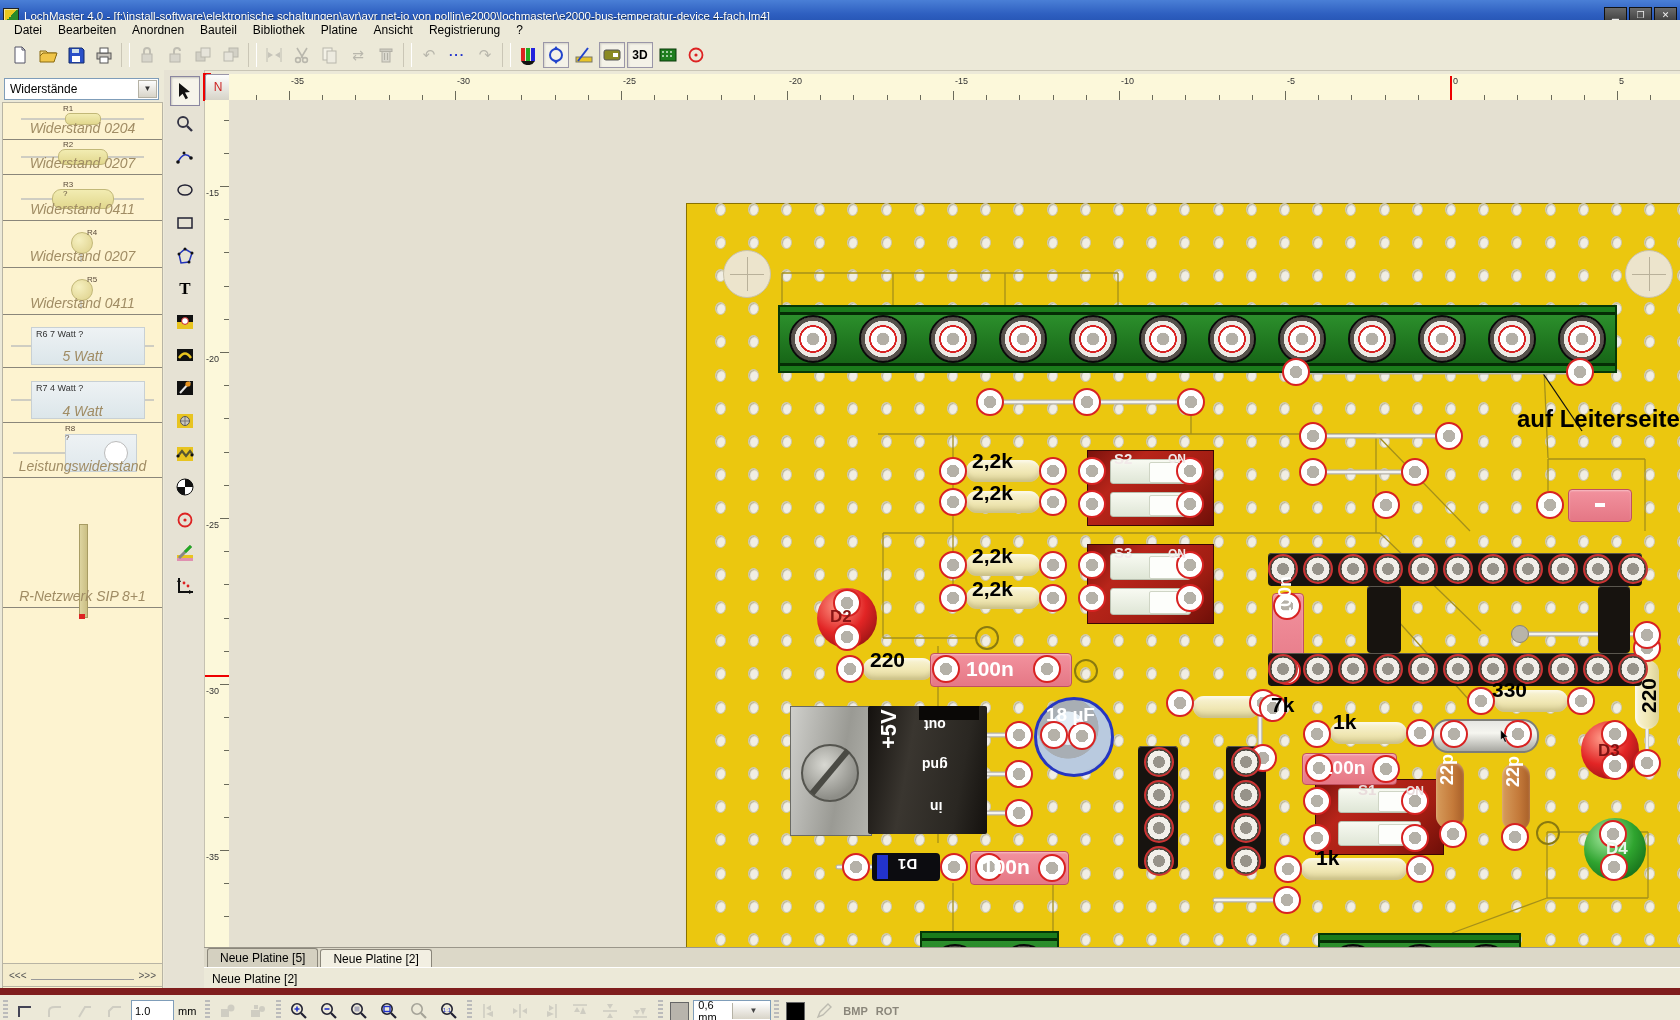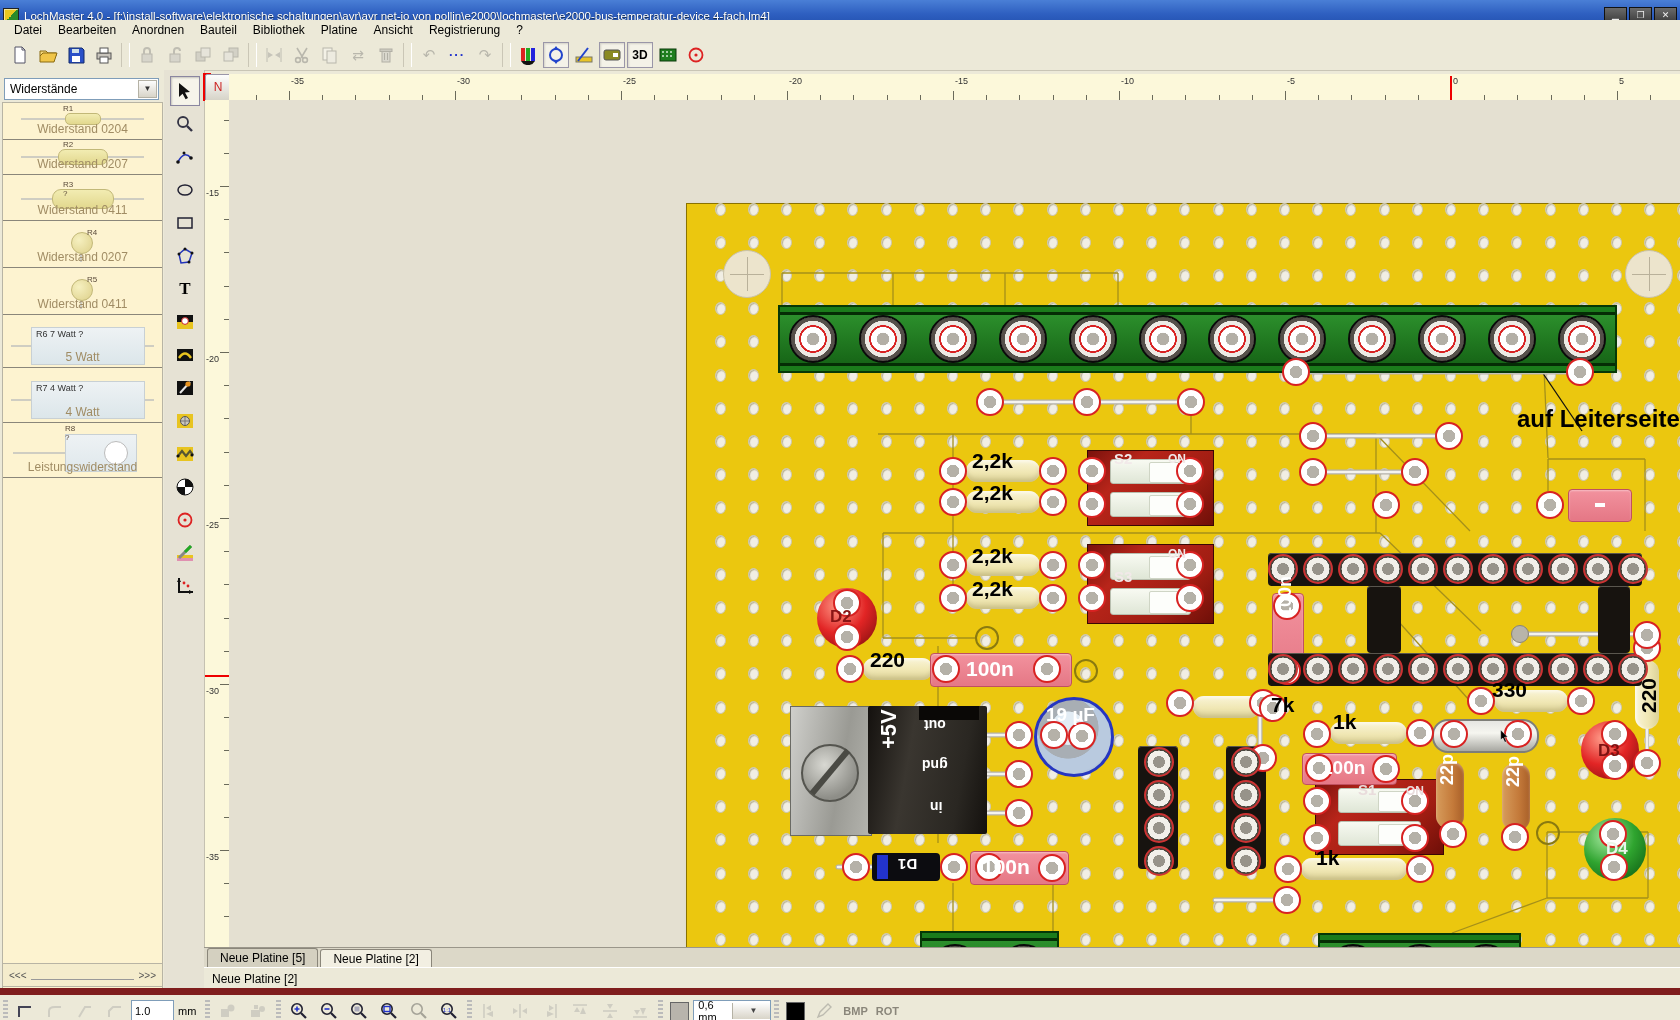--- a/index.html
+++ b/index.html
@@ -29,7 +29,7 @@
   #filter-arrow{width:17px;height:16px;margin-right:1px;background:linear-gradient(#fdfdfd,#d8d4c8);border:1px solid #b5b2a5;font-size:8px;text-align:center;line-height:16px;color:#333;}
   #partlist{position:absolute;left:2px;top:32px;width:159px;height:891px;background:#fdf3d0;border:1px solid #b8b4a4;overflow:hidden;}
   .part-item{position:relative;border-bottom:1px solid #8a867a;}
-  .part-cap{position:absolute;left:0;right:0;bottom:3px;text-align:center;font-size:12px;color:#a08c64;}
+  .part-cap{position:absolute;left:0;right:0;bottom:3px;text-align:center;font-size:14px;color:#a08c64;font-style:italic;}
   .pwire{position:absolute;height:2px;background:#cfcdc2;}
   .pref{position:absolute;font-size:8px;color:#5a4a3a;}
   #sb-scroll{position:absolute;left:2px;top:893px;width:159px;height:22px;background:#f4eccc;border:1px solid #b8b4a4;display:flex;align-items:center;font-size:10px;color:#555;}

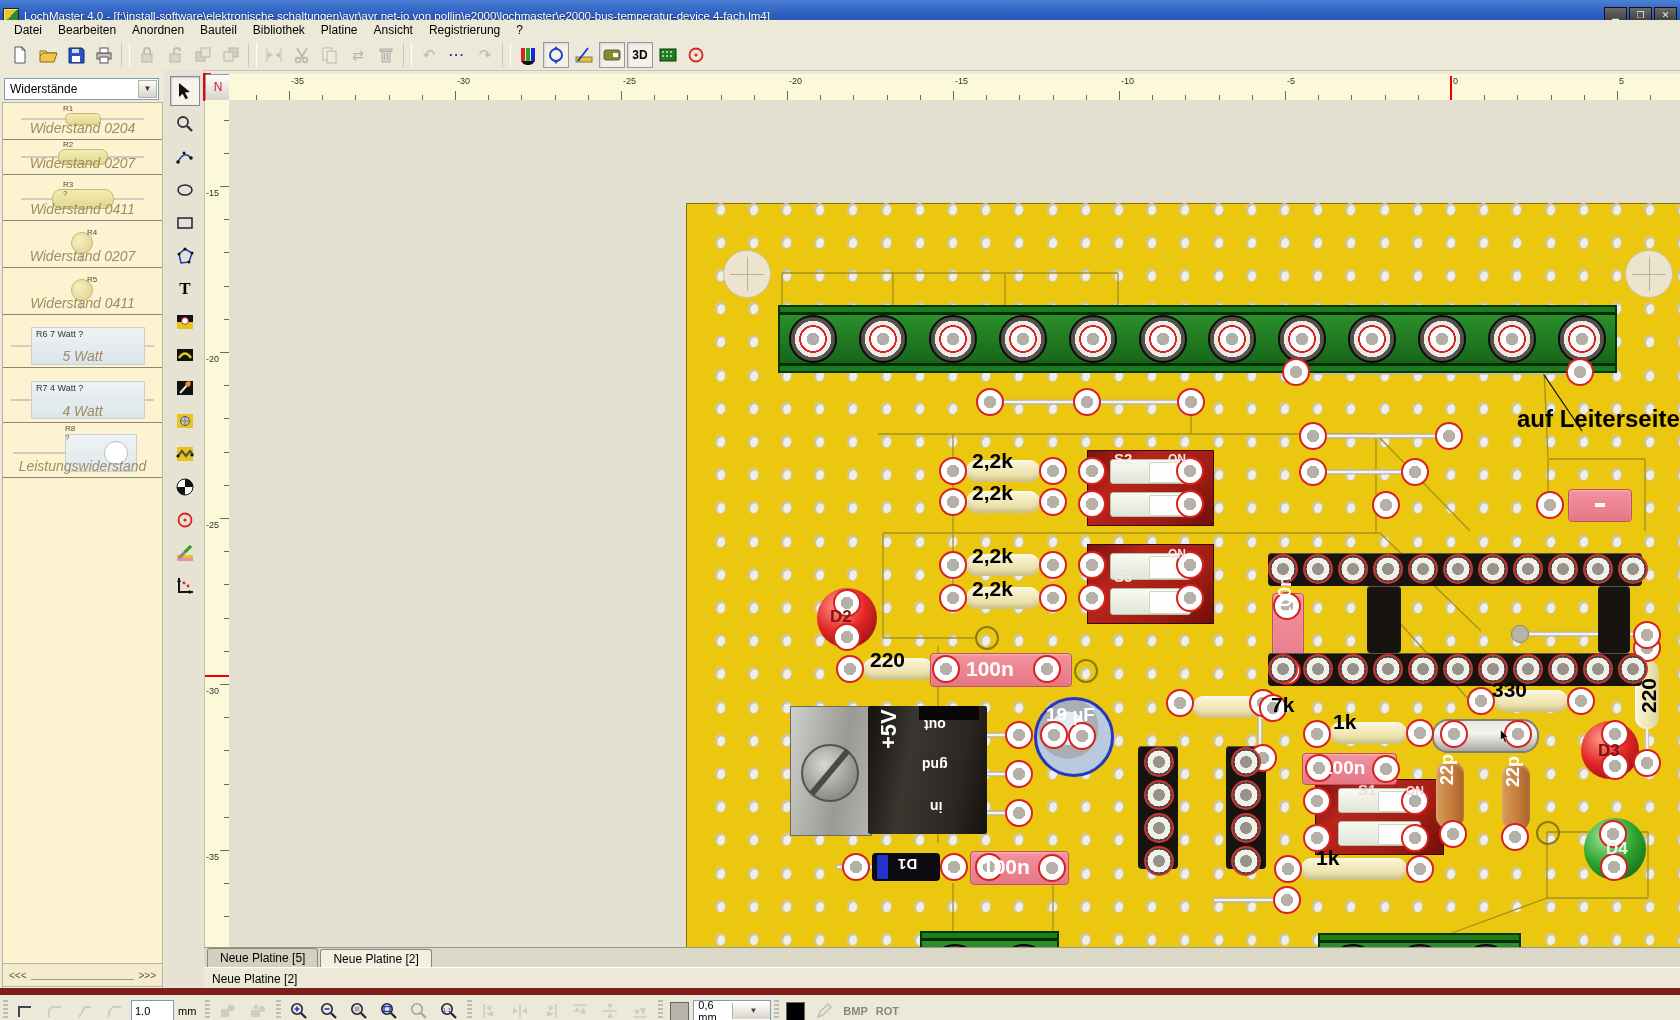--- a/index.html
+++ b/index.html
@@ -1585,7 +1585,7 @@
         <div class="btext" style="left: 211px; top: 653px; font-size: 15px; color: rgb(255, 255, 255); font-weight: 600; transform: rotate(180deg);">D1</div>
         <div class="btext" style="left: 427px; top: 247px; font-size: 15px; color: rgb(242, 233, 233); font-weight: 600;">S2</div>
         <div class="btext" style="left: 481px; top: 249px; font-size: 12px; color: rgb(242, 233, 233); font-weight: 600;">ON</div>
-        <div class="btext" style="left: 427px; top: 341px; font-size: 15px; color: rgb(242, 233, 233); font-weight: 600; margin-top: 24px;">S3</div>
+        <div class="btext" style="left: 427px; top: 341px; font-size: 15px; color: rgb(242, 233, 233); font-weight: 600;">S3</div>
         <div class="btext" style="left: 481px; top: 344px; font-size: 12px; color: rgb(242, 233, 233); font-weight: 600;">ON</div>
         <div class="btext" style="left: 671px; top: 578px; font-size: 15px; color: rgb(233, 220, 220); font-weight: 600;">S1</div>
         <div class="btext" style="left: 719px; top: 581px; font-size: 12px; color: rgb(233, 220, 220); font-weight: 600;">ON</div>

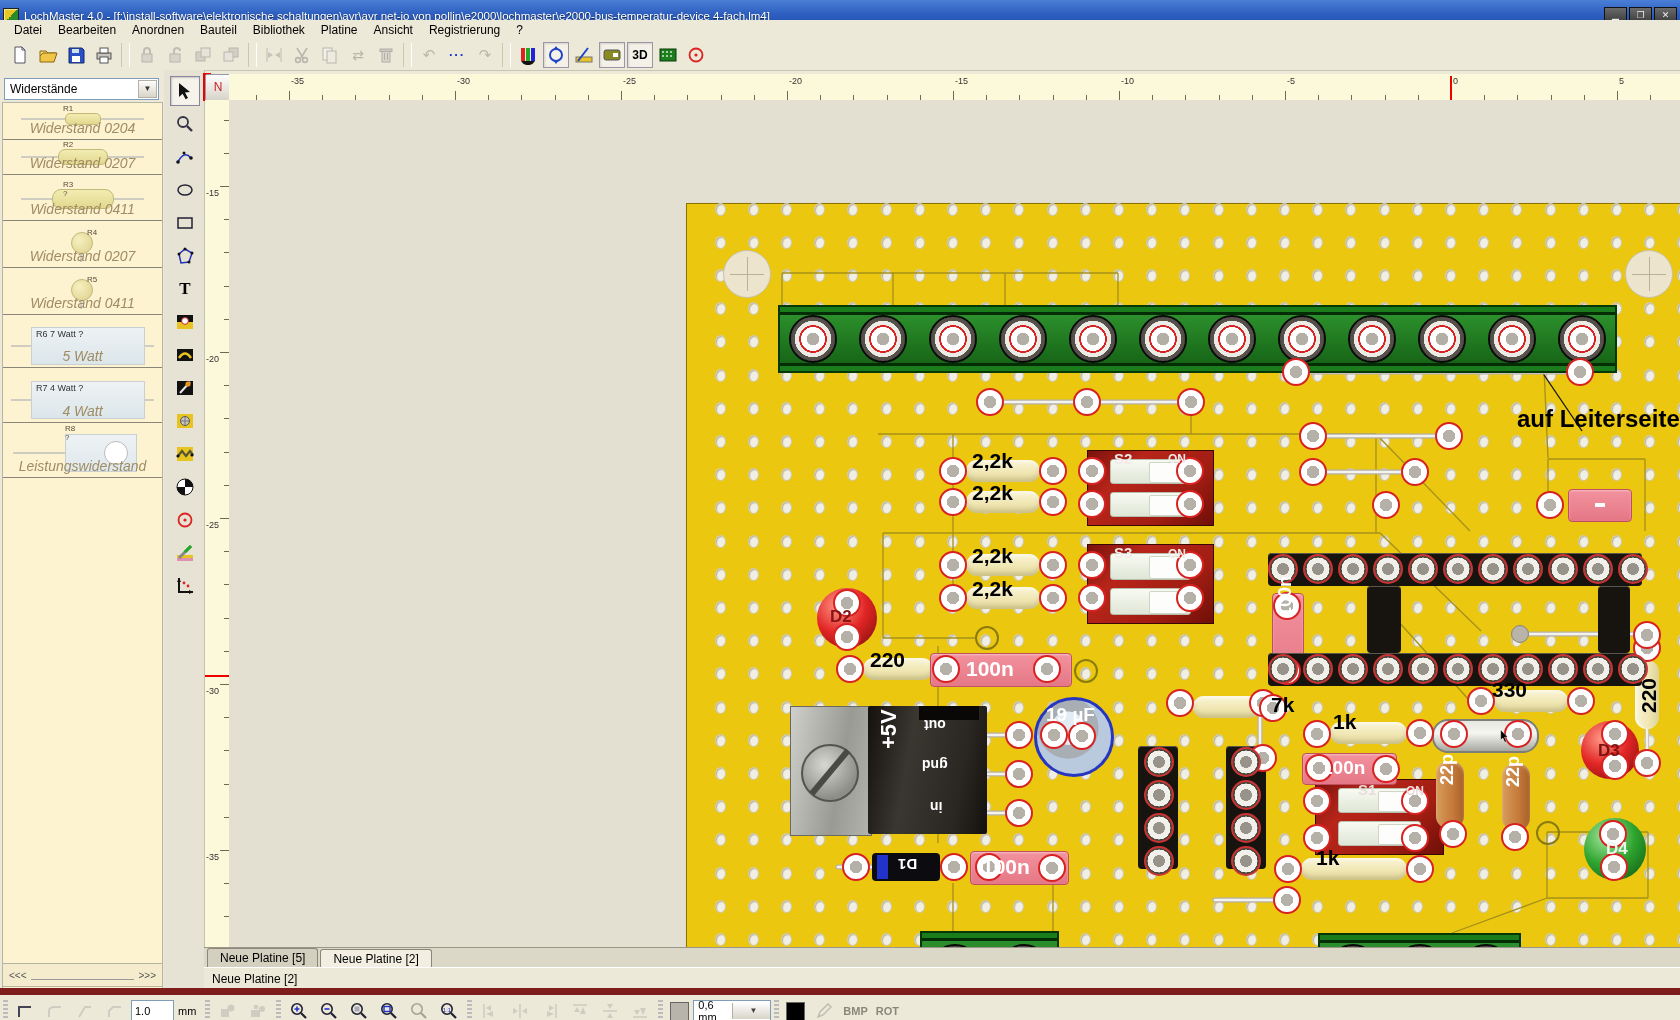--- a/index.html
+++ b/index.html
@@ -318,6 +318,11 @@
           <div class="pref" style="white-space: pre; left: 62px; top: 0.5px;">R8
 ?</div>
           <div class="part-cap">Leistungswiderstand</div>
+        </div>
+        <div class="part-item" style="height: 129px;">
+          <div style="position: absolute; left: 76px; top: 46px; width: 7px; height: 92px; background: linear-gradient(90deg, rgb(221, 212, 160), rgb(203, 191, 132)); border: 1px solid rgb(168, 156, 100);"></div>
+          <div style="position: absolute; left: 76px; top: 136px; width: 6px; height: 5px; background: rgb(221, 34, 34);"></div>
+          <div class="part-cap">R-Netzwerk SIP 8+1</div>
         </div>
       </div>
     <div id="sb-scroll">

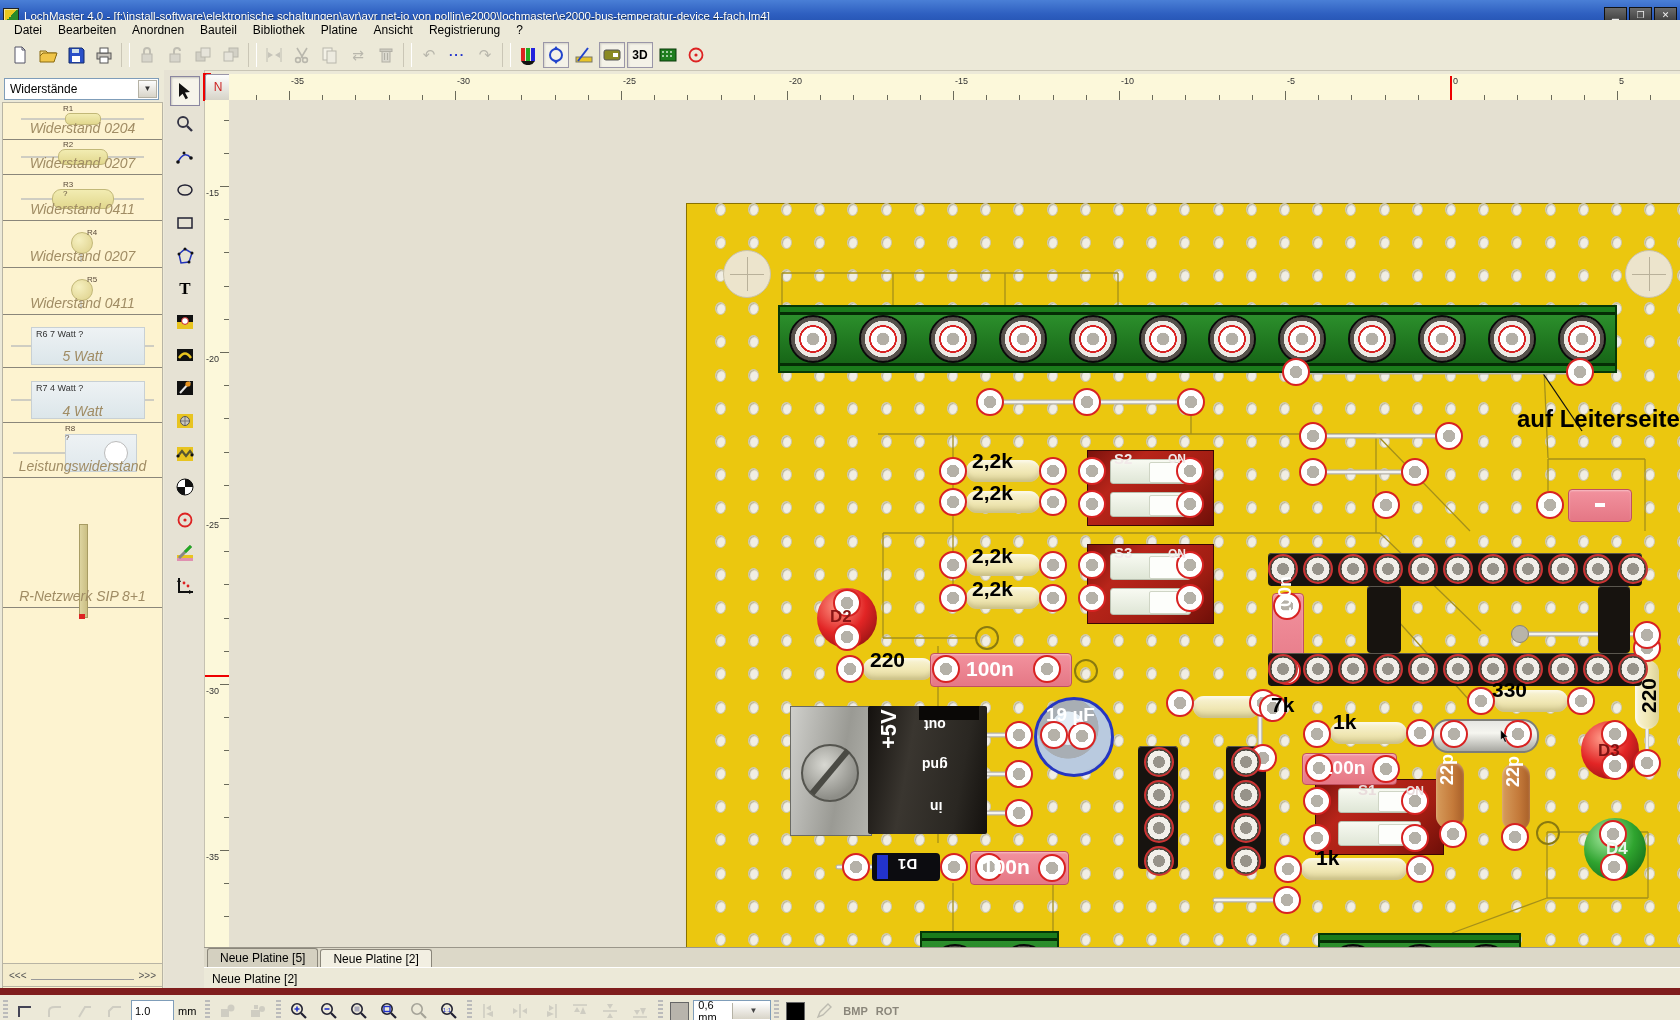--- a/index.html
+++ b/index.html
@@ -1581,7 +1581,7 @@
         <div class="btext" style="left: 295px; top: 652px; font-size: 21px; color: rgb(255, 255, 255); font-weight: 600;">100n</div>
         <div class="btext" style="left: 635px; top: 554px; font-size: 19px; color: rgb(255, 255, 255); font-weight: 600;">100n</div>
         <div class="btext" style="left: 589px; top: 413px; font-size: 18px; color: rgb(255, 255, 255); font-weight: 600; transform: rotate(-90deg); transform-origin: 0px 0px;">100n</div>
-        <div class="btext" style="left: 359px; top: 501px; font-size: 19px; color: rgb(255, 255, 255); font-weight: 600;">19 µF</div>
+        <div class="btext" style="left: 359px; top: 501px; font-size: 19px; color: rgb(255, 255, 255); font-weight: 600;">18 µF</div>
         <div class="btext" style="left: 751px; top: 581px; font-size: 18px; color: rgb(255, 255, 255); font-weight: 600; transform: rotate(-90deg); transform-origin: 0px 0px;">22p</div>
         <div class="btext" style="left: 817px; top: 583px; font-size: 18px; color: rgb(255, 255, 255); font-weight: 600; transform: rotate(-90deg); transform-origin: 0px 0px;">22p</div>
         <div class="btext" style="left: 143px; top: 404px; font-size: 17px; color: rgb(138, 21, 21); font-weight: 600;">D2</div>

